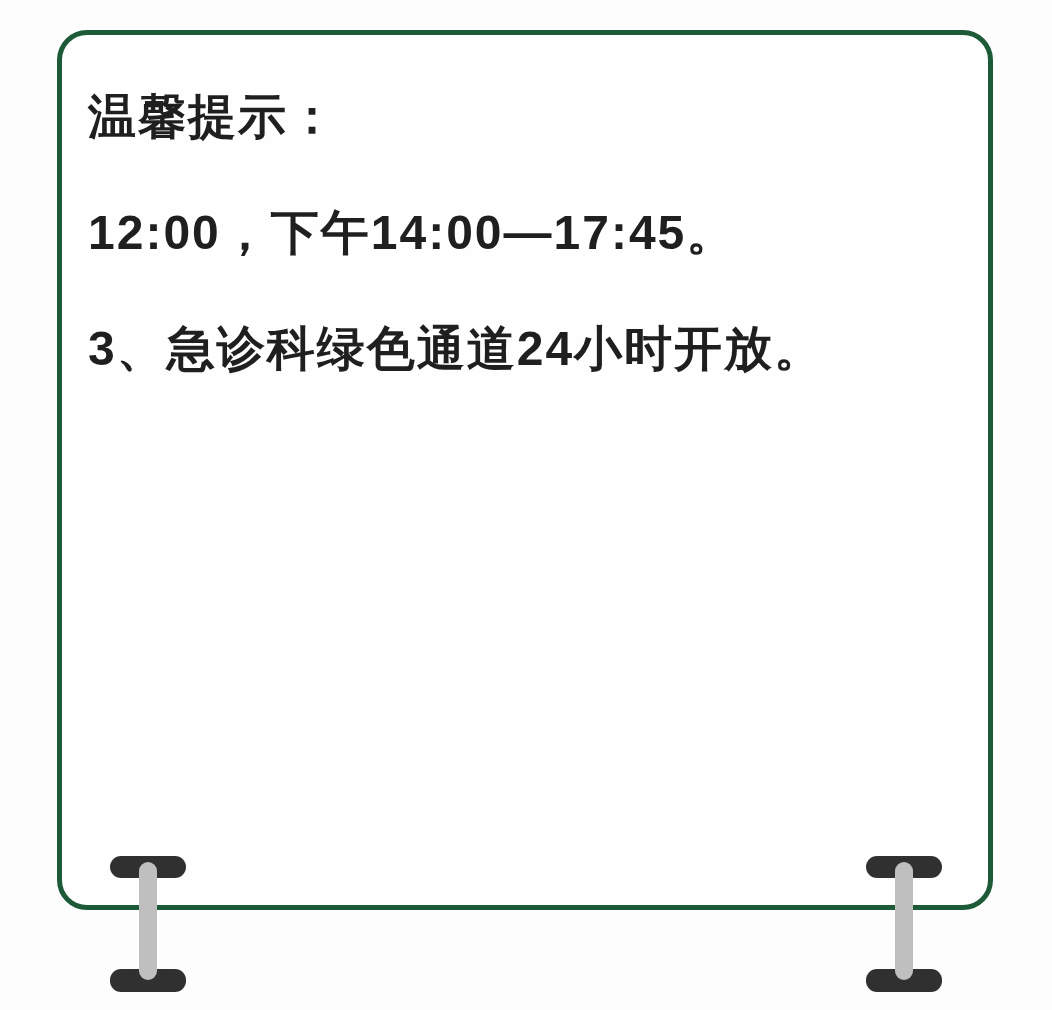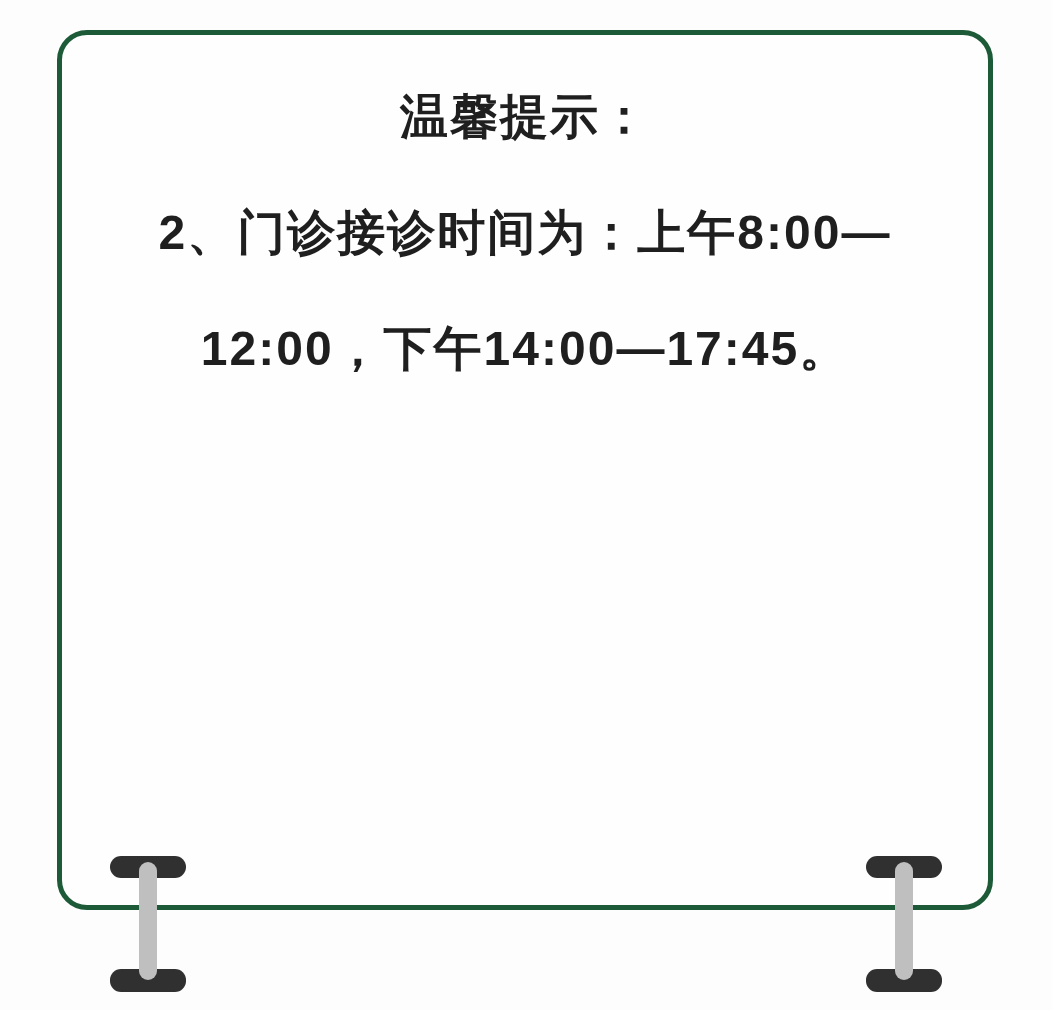--- a/index.html
+++ b/index.html
@@ -9,7 +9,7 @@
     --leg-bar: #bfbfbf;
     --background: #fdfdfd;
   }
-  * { margin: 0; padding: 0; box-sizing: border-box; text-align: center; }
+  * { margin: 0; padding: 0; box-sizing: border-box; }
   html, body {
     width: 1052px; height: 1010px;
     background: var(--background);

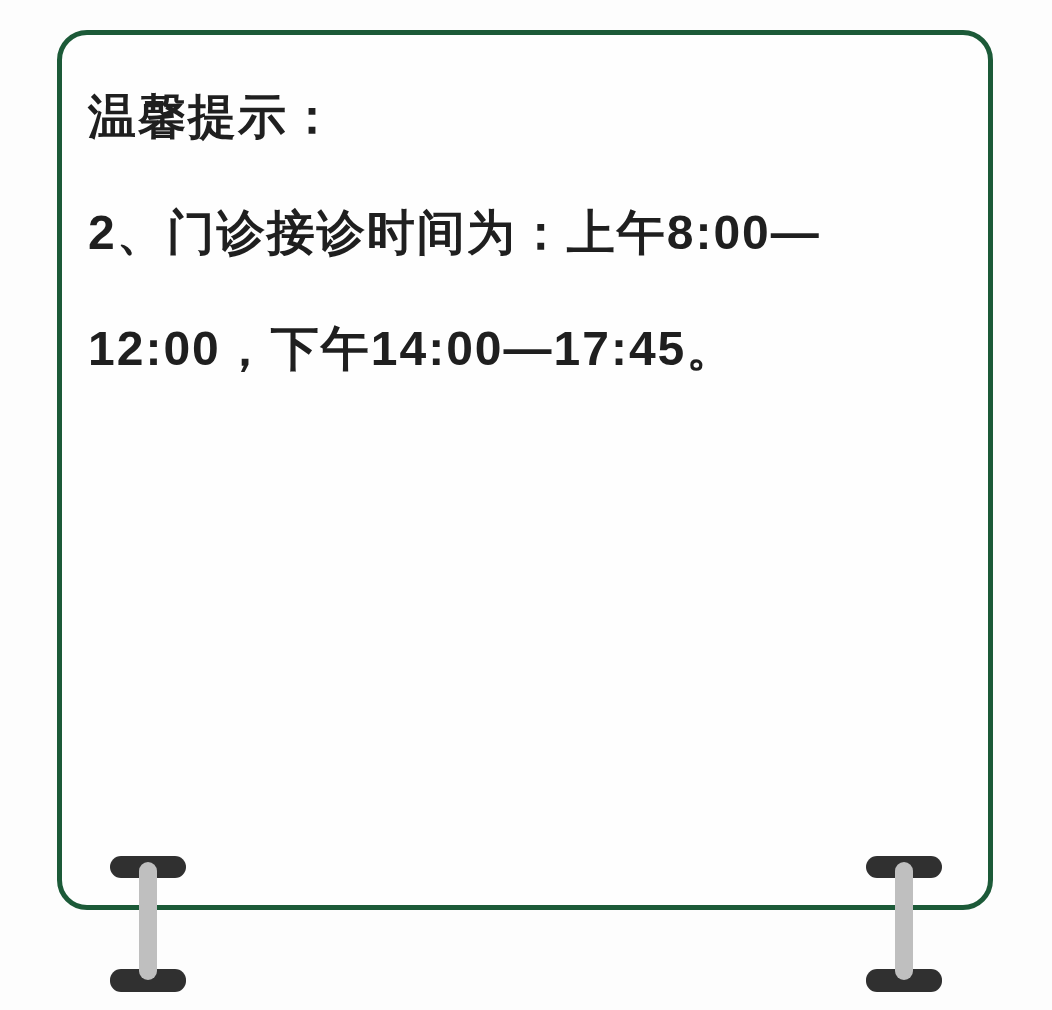--- a/index.html
+++ b/index.html
@@ -75,7 +75,6 @@
   <div class="board">
     <div class="content">
       <div class="line">温馨提示：</div>
-      <div class="line">2、门诊接诊时间为：上午8:00—</div>
       <div class="line">12:00，下午14:00—17:45。</div>
     </div>
   </div>

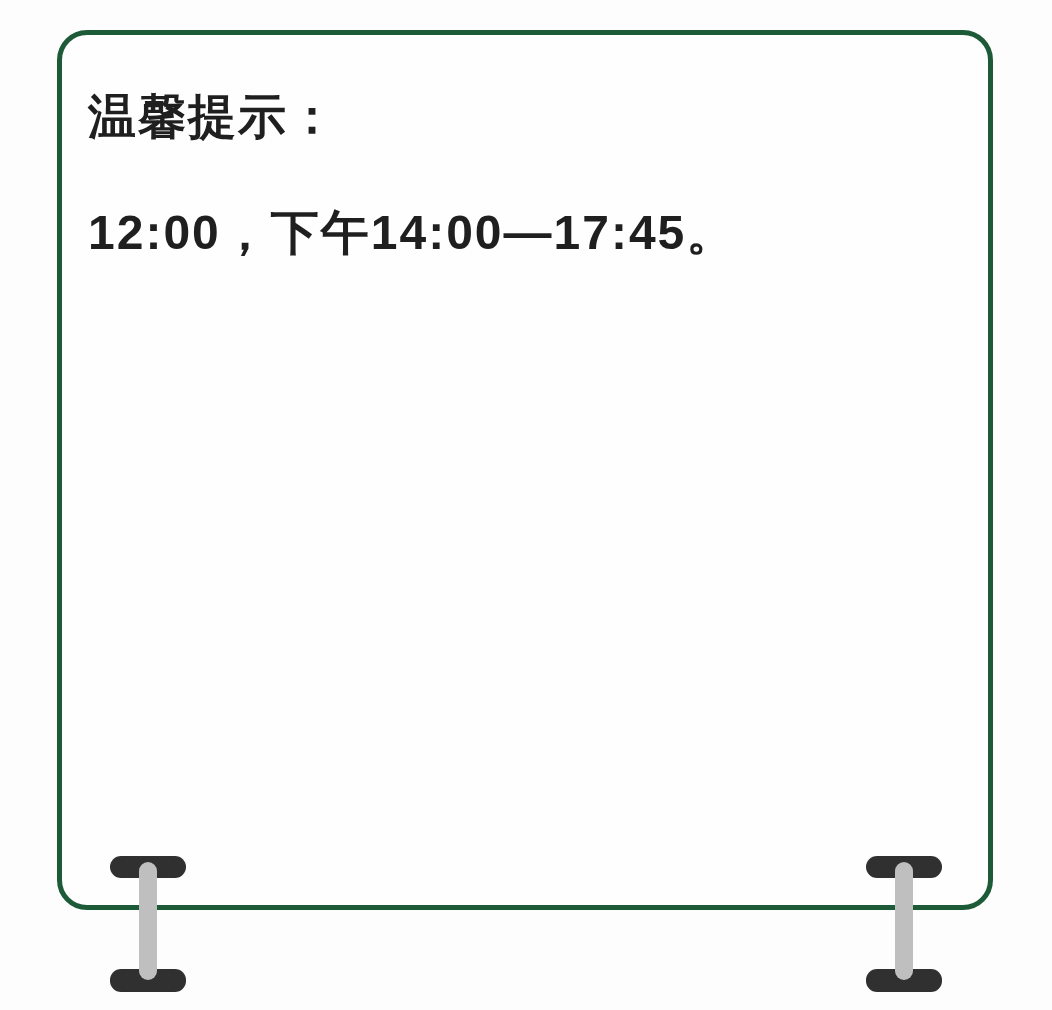--- a/index.html
+++ b/index.html
@@ -76,6 +76,7 @@
     <div class="content">
       <div class="line">温馨提示：</div>
       <div class="line">12:00，下午14:00—17:45。</div>
+      <div class="line">3、急诊科绿色通道24小时开放。</div>
     </div>
   </div>
 

